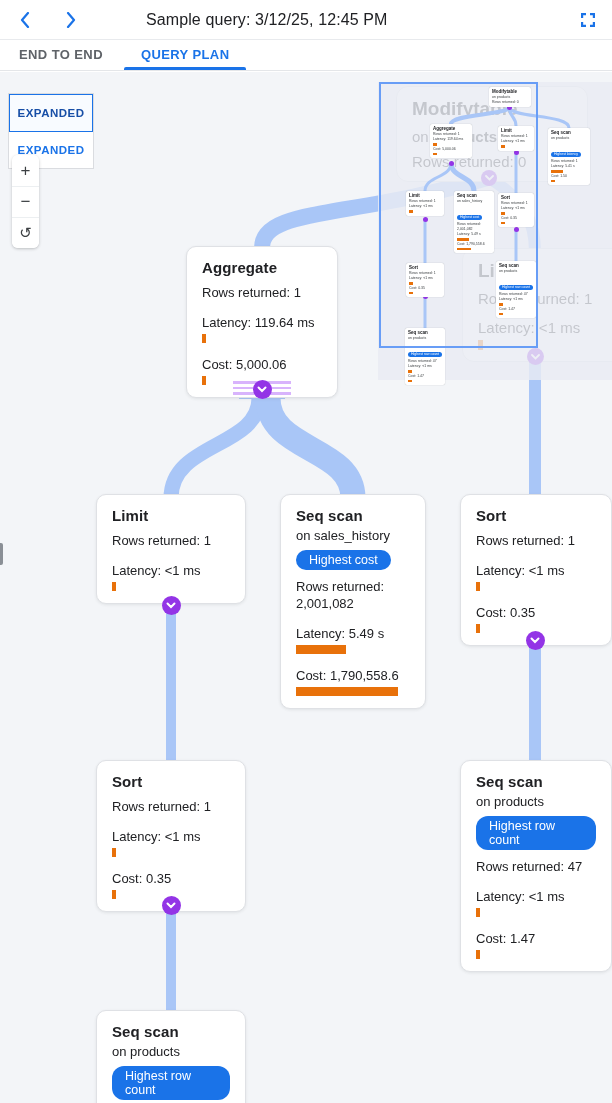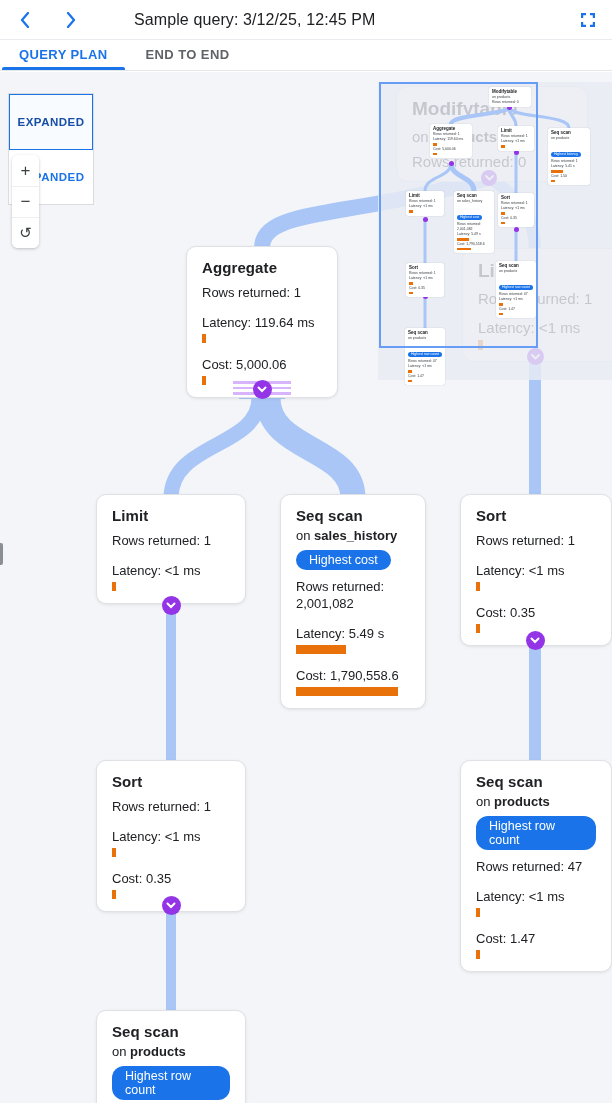--- a/index.html
+++ b/index.html
@@ -11,7 +11,7 @@
     border-bottom:1px solid #e8eaed; }
   .nav-ic { width:22px; height:22px; display:flex; align-items:center; justify-content:center;
     cursor:pointer; margin-right:24px; }
-  .title { font-size:16px; margin-left:28px; letter-spacing:.1px; }
+  .title { font-size:16px; margin-left:40px; letter-spacing:.1px; }
   .fs-ic { margin-left:auto; width:20px; height:20px; display:flex; align-items:center; justify-content:center; }
 
   

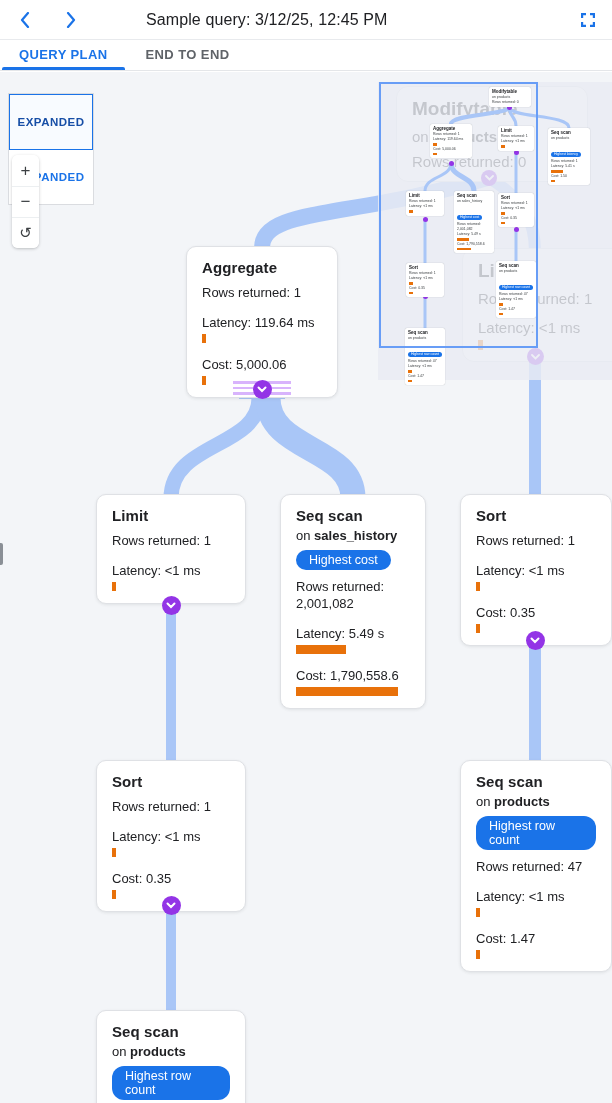--- a/index.html
+++ b/index.html
@@ -111,8 +111,8 @@
 </div>
 
 <div class="tabbar">
+  <div class="tab">END TO END</div>
   <div class="tab active">QUERY PLAN</div>
-  <div class="tab">END TO END</div>
 </div>
 
 <div class="canvas">

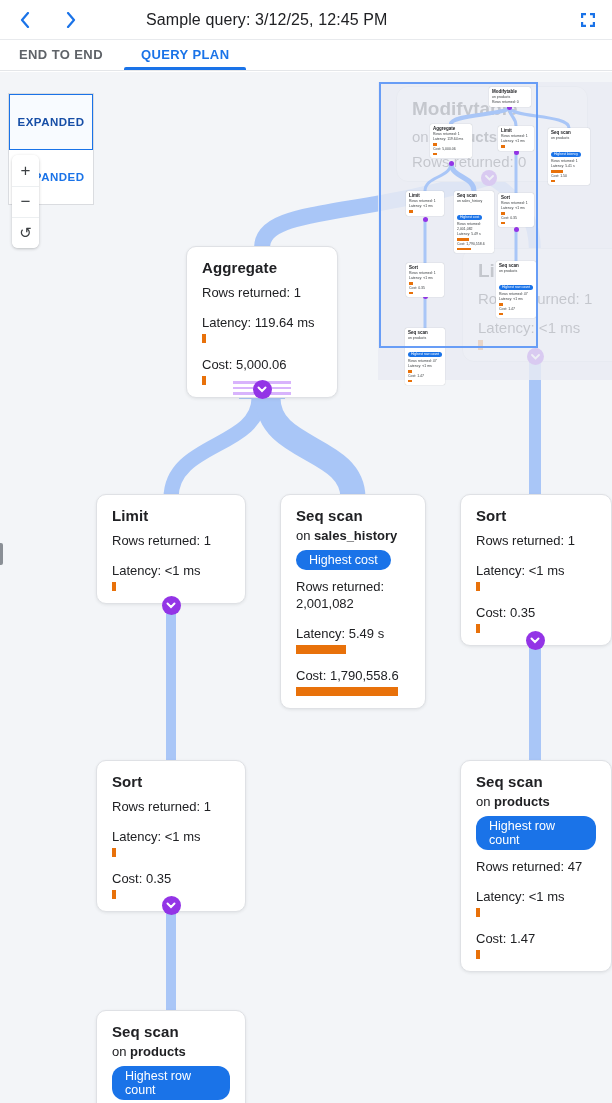--- a/index.html
+++ b/index.html
@@ -58,7 +58,7 @@
   .vtoggle { position:absolute; left:8px; top:21px; width:86px; background:#fff;
     border:1px solid #dadce0; z-index:6; }
   .vbtn { font-size:11.5px; font-weight:bold; letter-spacing:.5px; color:#1a73e8; text-align:center;
-    padding:21px 0; cursor:pointer; background:#fff; }
+    padding:12px 0; cursor:pointer; background:#fff; }
   .vbtn.sel { border:1px solid #1a73e8; color:#174ea6; background:#f8fbff; }
 
   

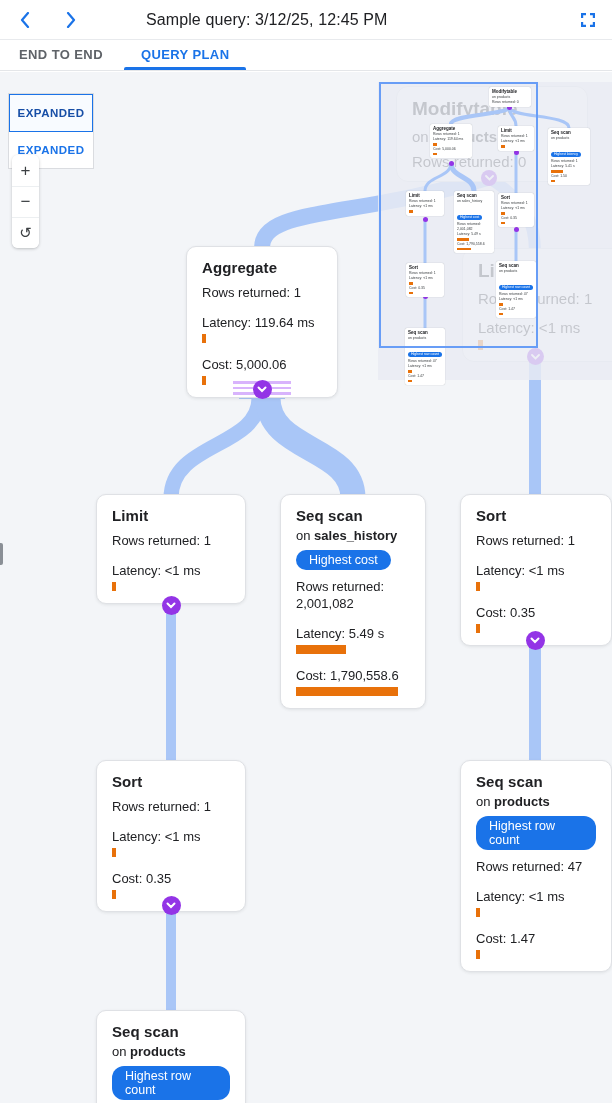--- a/index.html
+++ b/index.html
@@ -32,7 +32,7 @@
     padding:12px 15px; box-shadow:0 1px 3px rgba(60,64,67,.10); z-index:4; }
   .node .t { font-size:15px; font-weight:bold; letter-spacing:.1px; }
   .node .sub { font-size:13px; margin-top:4px; }
-  .node .sub b { font-weight:bold; }
+  .node .sub b { font-weight:normal; }
   .node .ln { font-size:13px; margin-top:8px; line-height:17px; }
   .node .g { margin-top:13px; }
   .badge { display:inline-block; background:#1a73e8; color:#fff; font-size:12.5px;

